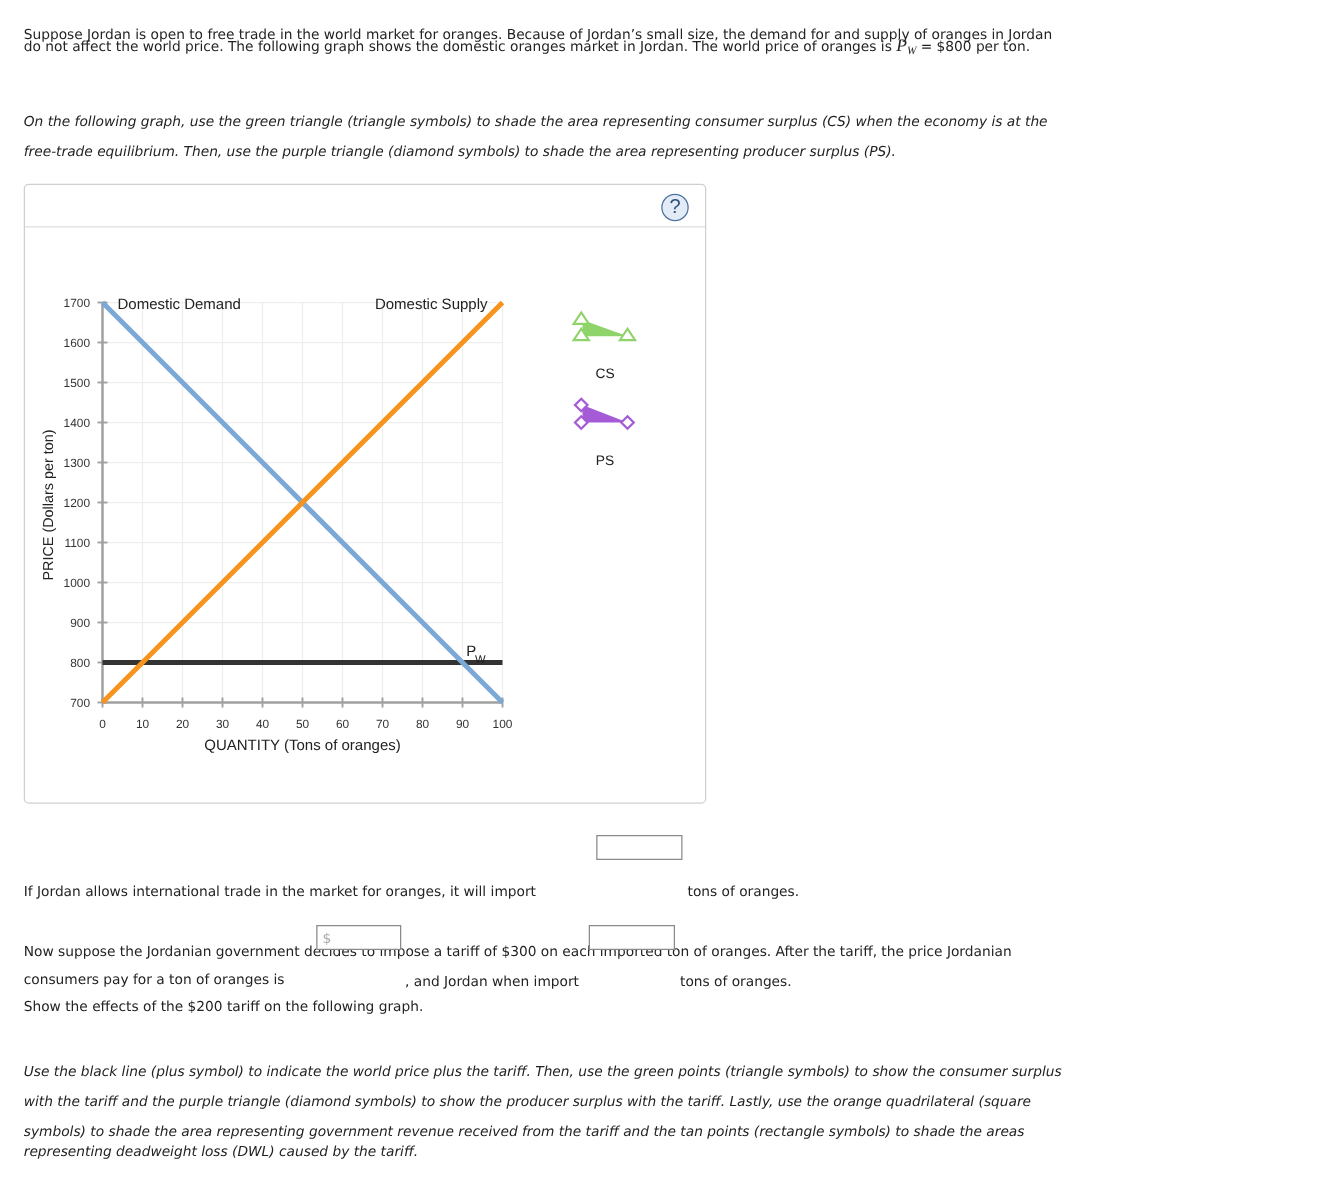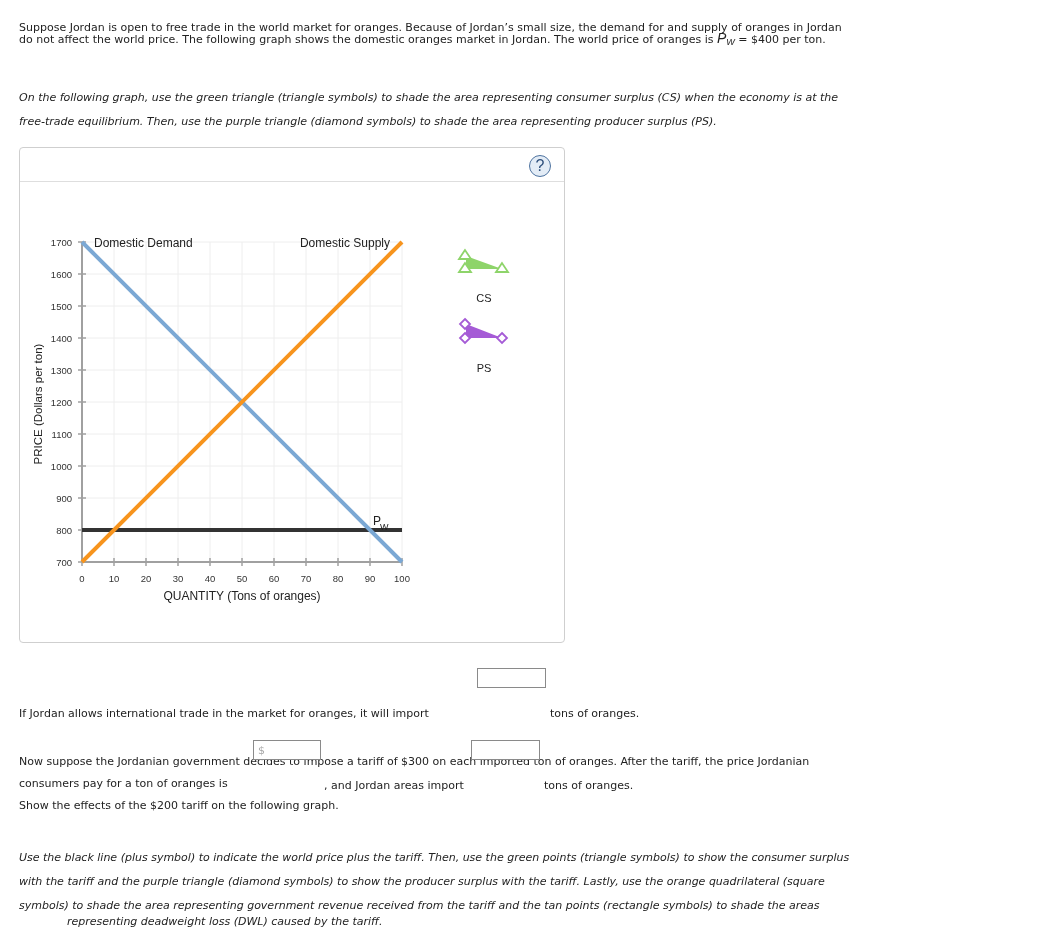--- a/index.html
+++ b/index.html
@@ -10,7 +10,7 @@
   .line { position: absolute; left: 19px; white-space: nowrap; line-height: 16px; height: 16px; }
   .italic { font-style: italic; }
   .abs { position: absolute; white-space: nowrap; line-height: 16px; margin-top: 36px; }
-  .pw { font-family: Liberation Sans, sans-serif; font-style: italic; font-size: 14px; }
+  .pw { font-family: Liberation Serif, serif; font-style: italic; font-size: 14px; }
   .pw sub { font-size: 9px; font-style: italic; vertical-align: -2px; }
   .panel {
     position: absolute; left: 19px; top: 147px; width: 544px; height: 494px;

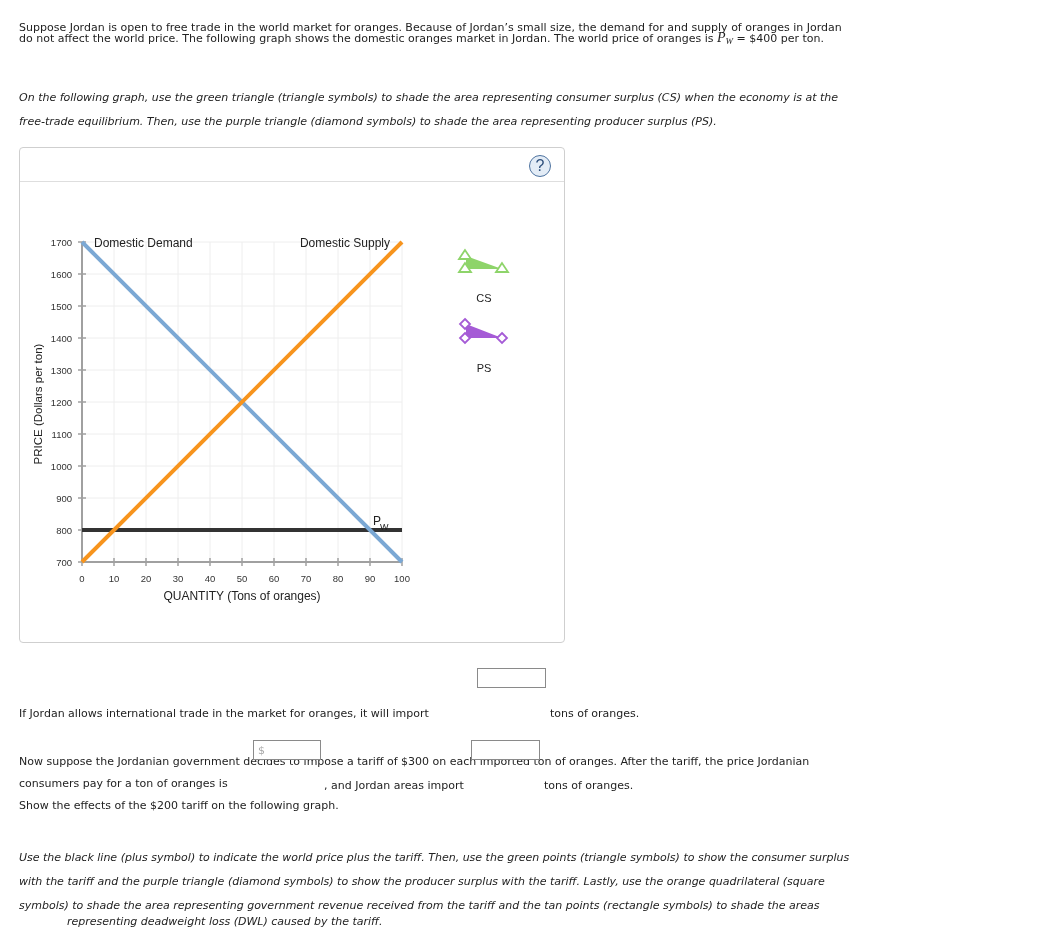--- a/index.html
+++ b/index.html
@@ -35,7 +35,7 @@
 
 <div class="line" style="top:8px;margin-top:12px;">Suppose Jordan is open to free trade in the world market for oranges. Because of Jordan’s small size, the demand for and supply of oranges in Jordan</div>
 <div class="line" style="top:30px;">
-  <span>do not affect the world price. The following graph shows the domestic oranges market in Jordan. The world price of oranges is </span><span class="pw"><span>P</span><sub>W</sub></span><span> = $400 per ton.</span>
+  <span>do not affect the world price. The following graph shows the domestic oranges market in Jordan. The world price of oranges is </span><span class="pw"><span>P</span><sub>W</sub></span><span> = $800 per ton.</span>
 </div>
 
 <div class="line italic" style="top:90px;">On the following graph, use the green triangle (triangle symbols) to shade the area representing consumer surplus (CS) when the economy is at the</div>

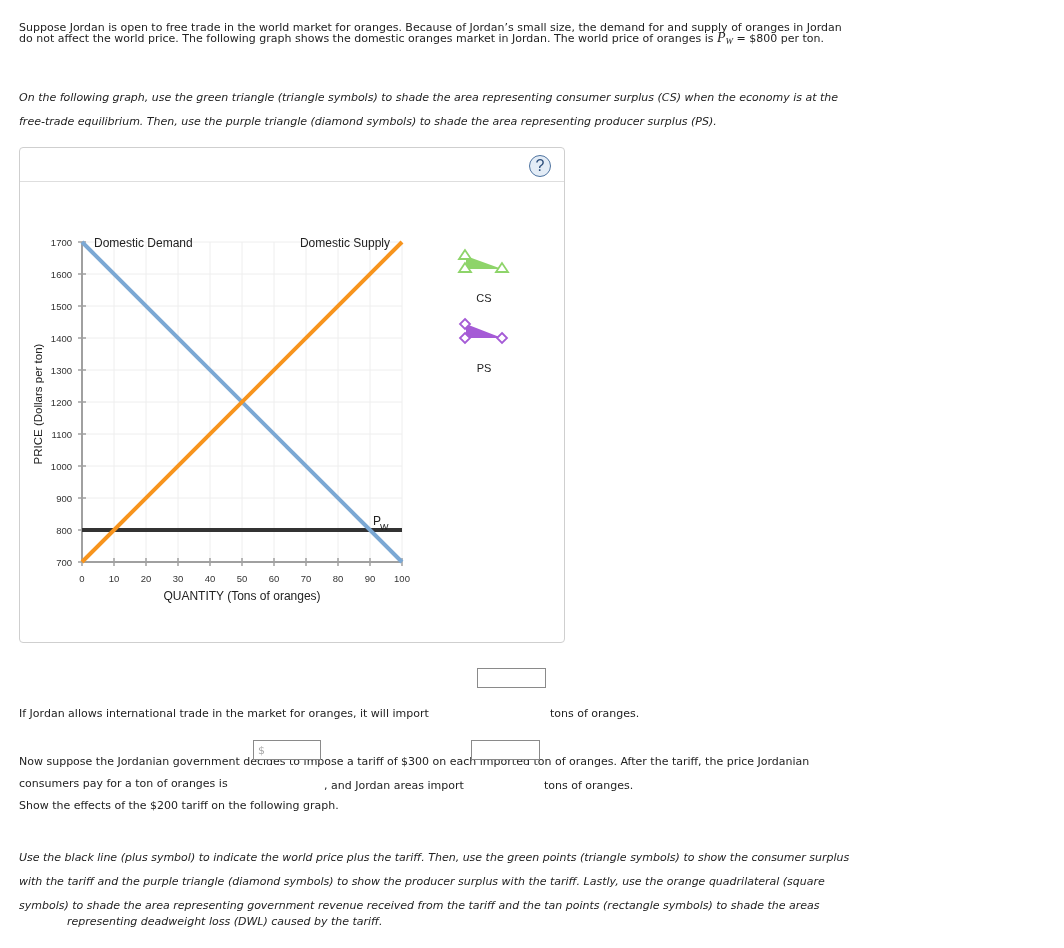--- a/index.html
+++ b/index.html
@@ -155,7 +155,7 @@
 <div class="abs" style="left:19px; top:718px;">Now suppose the Jordanian government decides to impose a tariff of $300 on each imported ton of oranges. After the tariff, the price Jordanian</div>
 <div class="abs" style="left:19px; top:740px;">consumers pay for a ton of oranges is</div>
 <input class="txt-input" style="left: 253px; top: 740px; width: 68px;" type="text" placeholder="$">
-<div class="abs" style="left:324px; top:742px;">, and Jordan areas import</div>
+<div class="abs" style="left:324px; top:742px;">, and Jordan when import</div>
 <input class="txt-input" style="left: 471px; top: 740px; width: 69px;" type="text" value="">
 <div class="abs" style="left:544px; top:742px;">tons of oranges.</div>
 

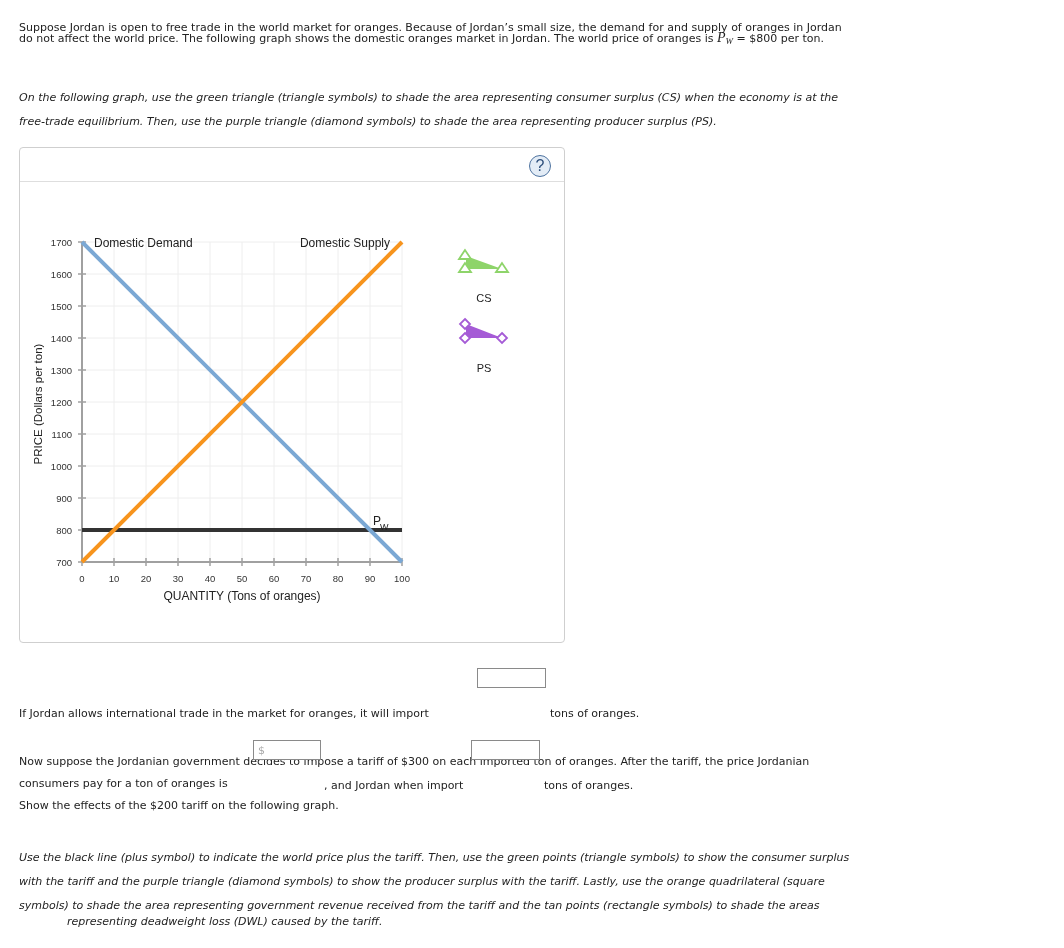--- a/index.html
+++ b/index.html
@@ -164,6 +164,6 @@
 <div class="line italic" style="top:850px;">Use the black line (plus symbol) to indicate the world price plus the tariff. Then, use the green points (triangle symbols) to show the consumer surplus</div>
 <div class="line italic" style="top:874px;">with the tariff and the purple triangle (diamond symbols) to show the producer surplus with the tariff. Lastly, use the orange quadrilateral (square</div>
 <div class="line italic" style="top:898px;text-align:right;">symbols) to shade the area representing government revenue received from the tariff and the tan points (rectangle symbols) to shade the areas</div>
-<div class="line italic" style="top:914px;margin-left:48px;">representing deadweight loss (DWL) caused by the tariff.</div>
+<div class="line italic" style="top:914px;">representing deadweight loss (DWL) caused by the tariff.</div>
 
 </body></html>

